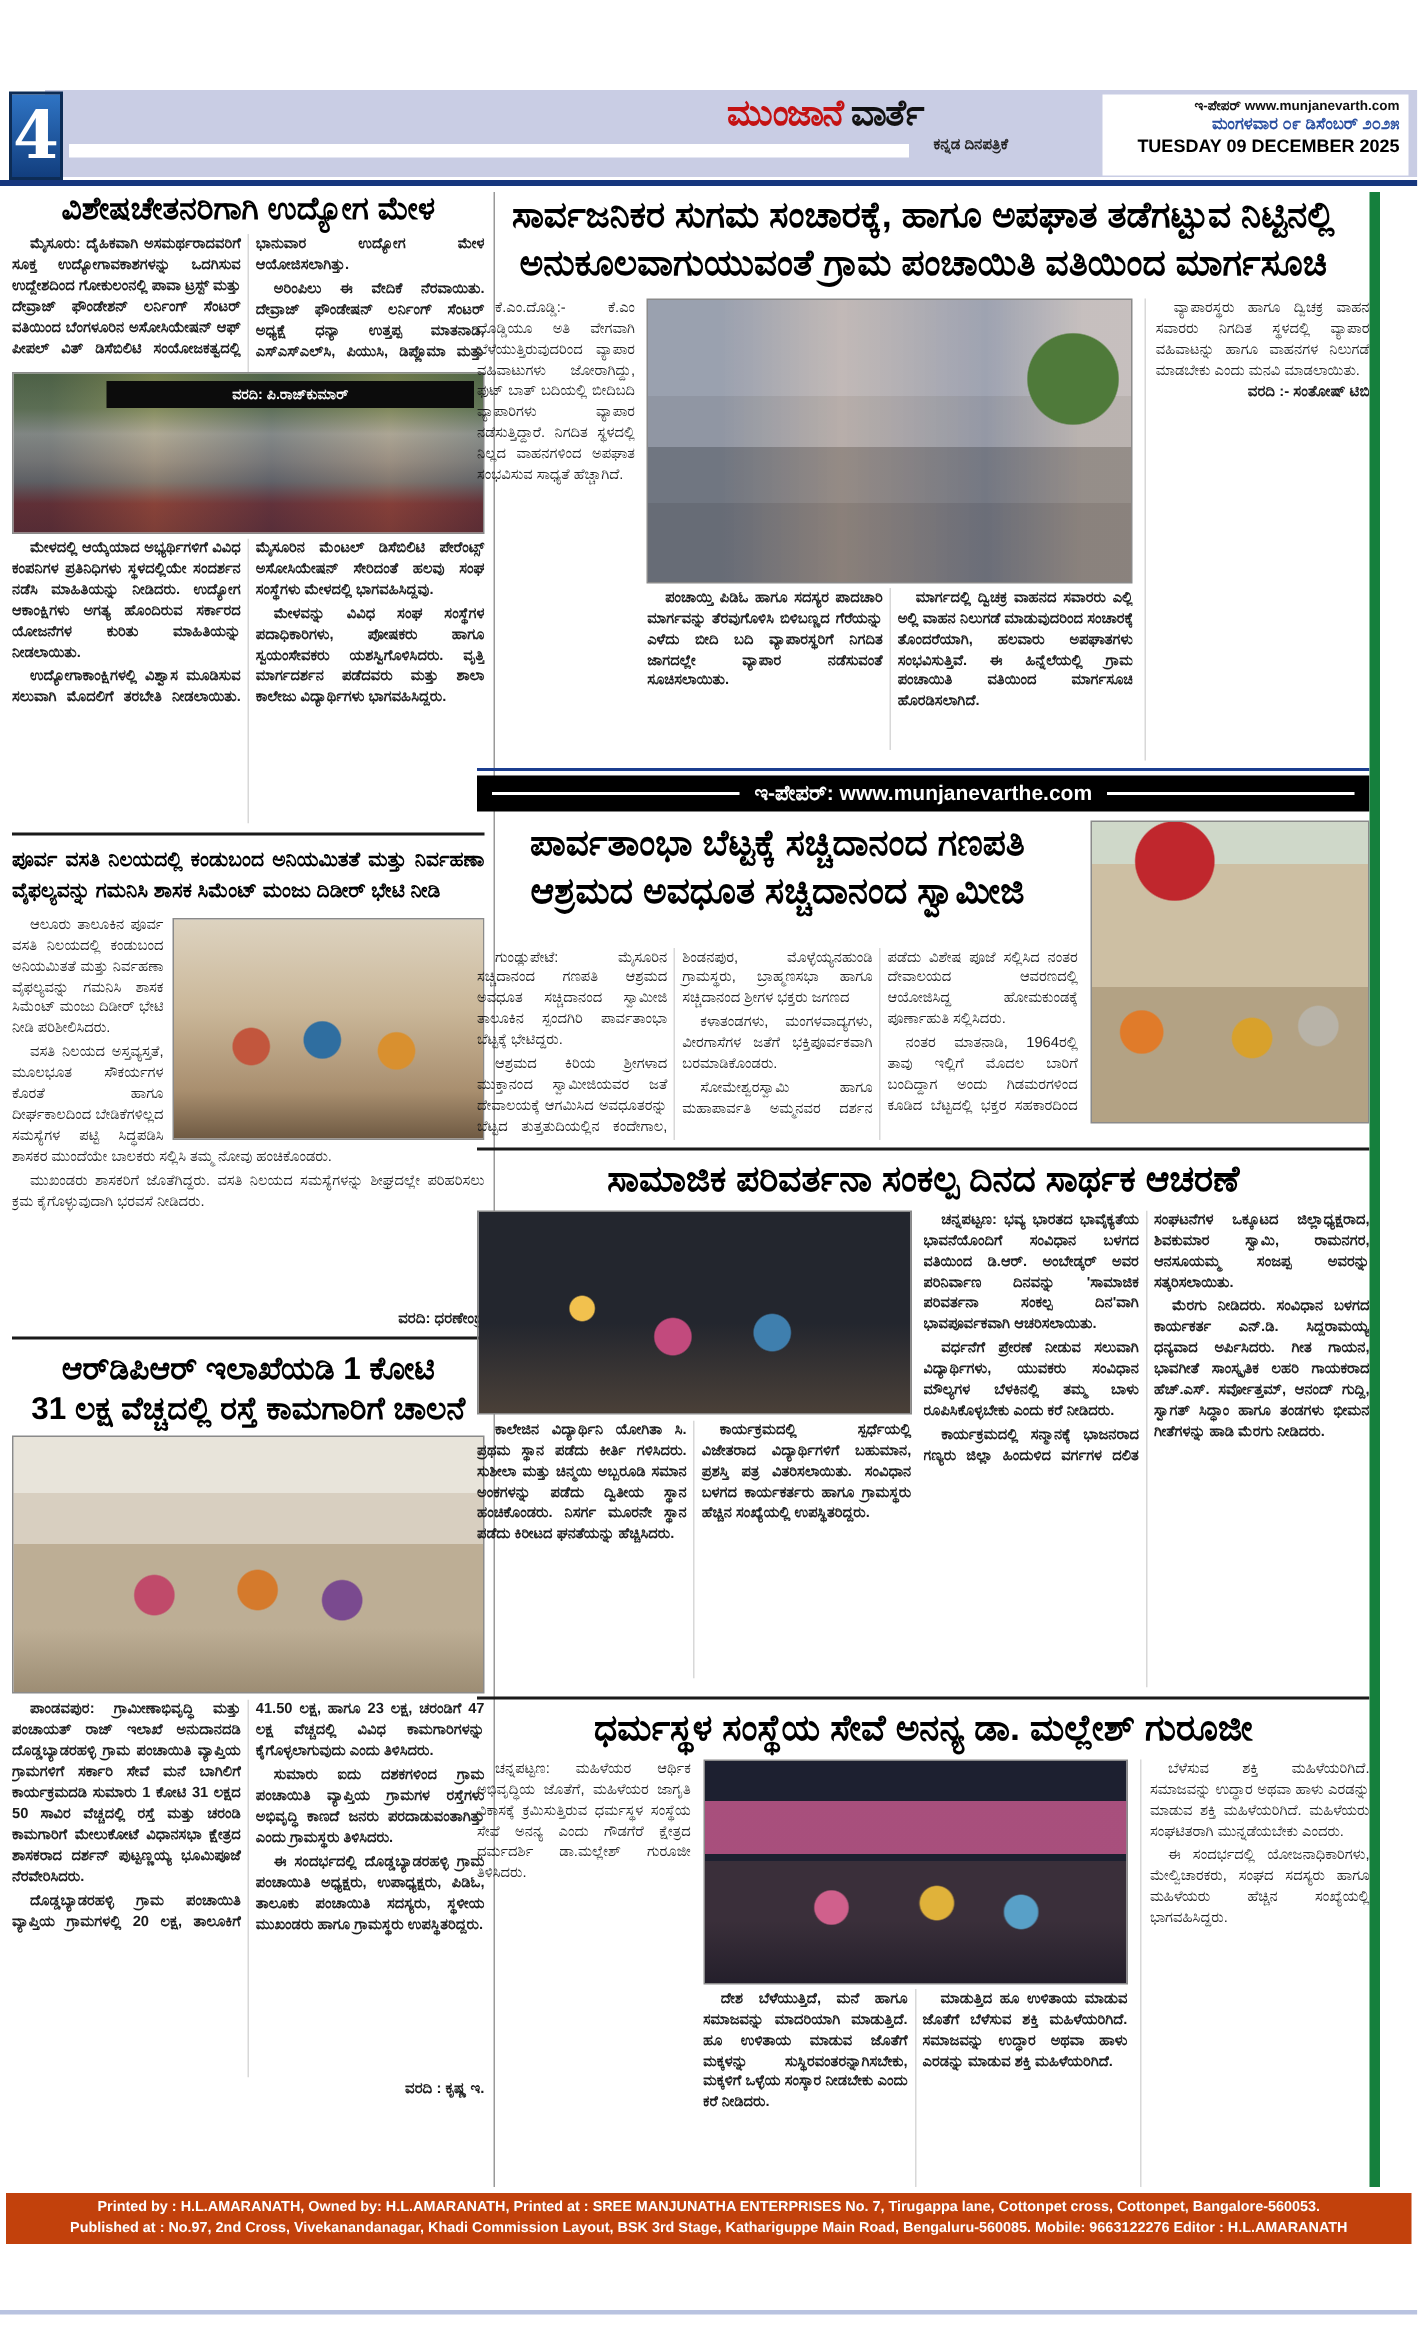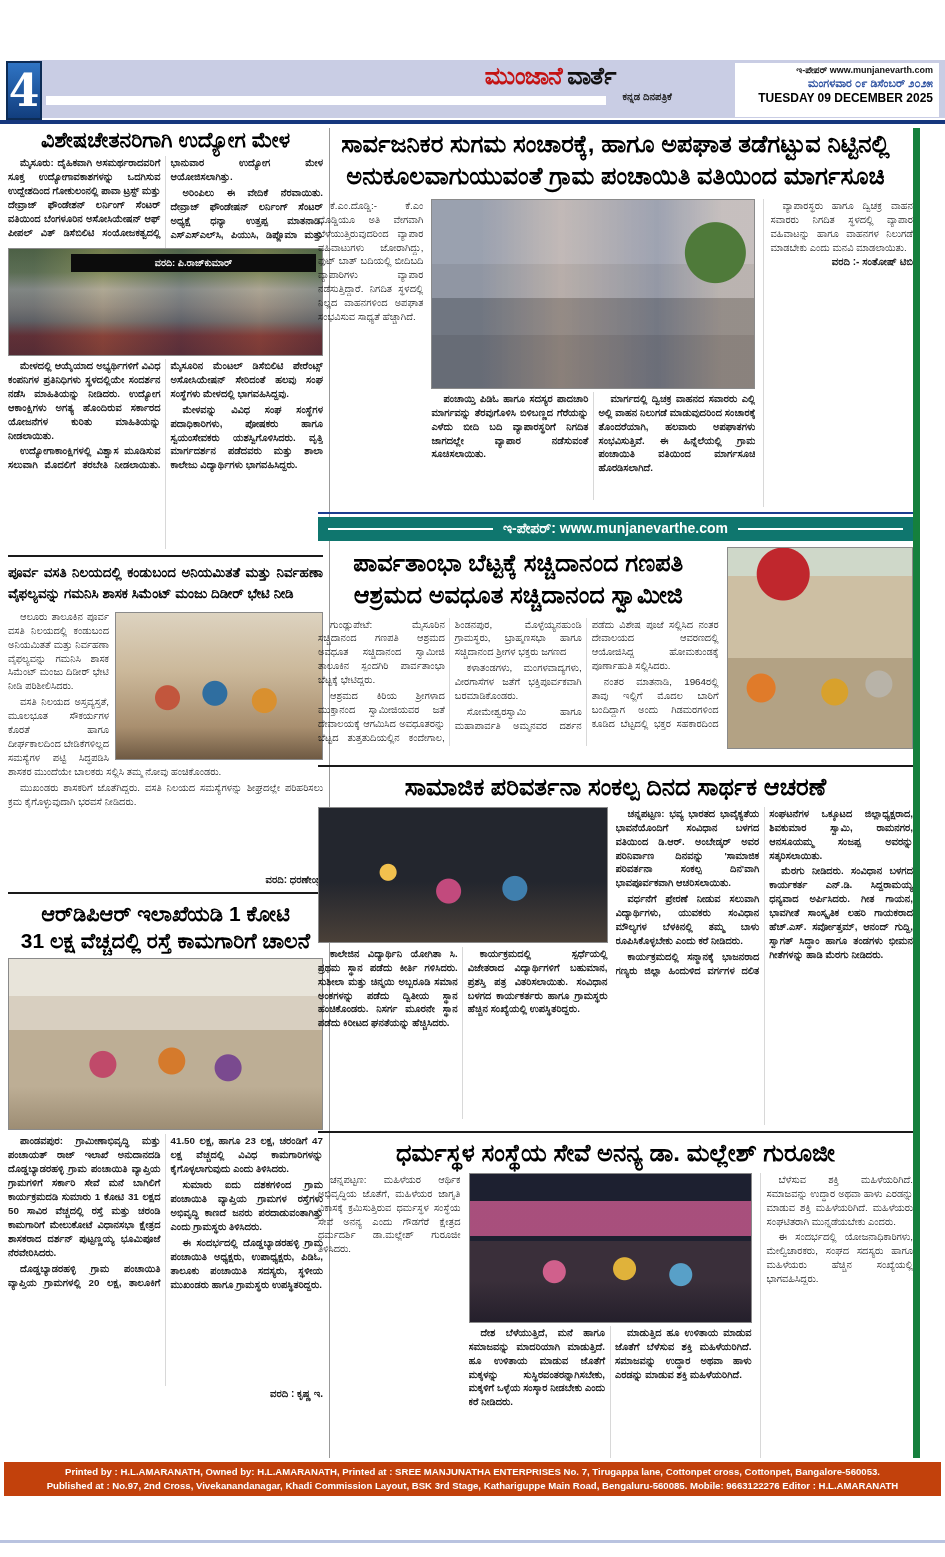--- a/index.html
+++ b/index.html
@@ -77,7 +77,7 @@
       linear-gradient(180deg,#1d2030 0 45%,#3a2f3a 45% 72%,#241f2b 100%);}
   
   .flexrow{display:flex;gap:8px;}
-  .banner{display:flex;align-items:center;height:24px;background:#0f766e;margin-top:3px;}
+  .banner{display:flex;align-items:center;height:24px;background:#000000;margin-top:3px;}
   .banner::before,.banner::after{content:"";flex:1;height:2px;background:#ffffff;margin:0 10px;}
   .banner .btxt{color:#fff;font-weight:bold;font-size:14px;white-space:nowrap;}
   

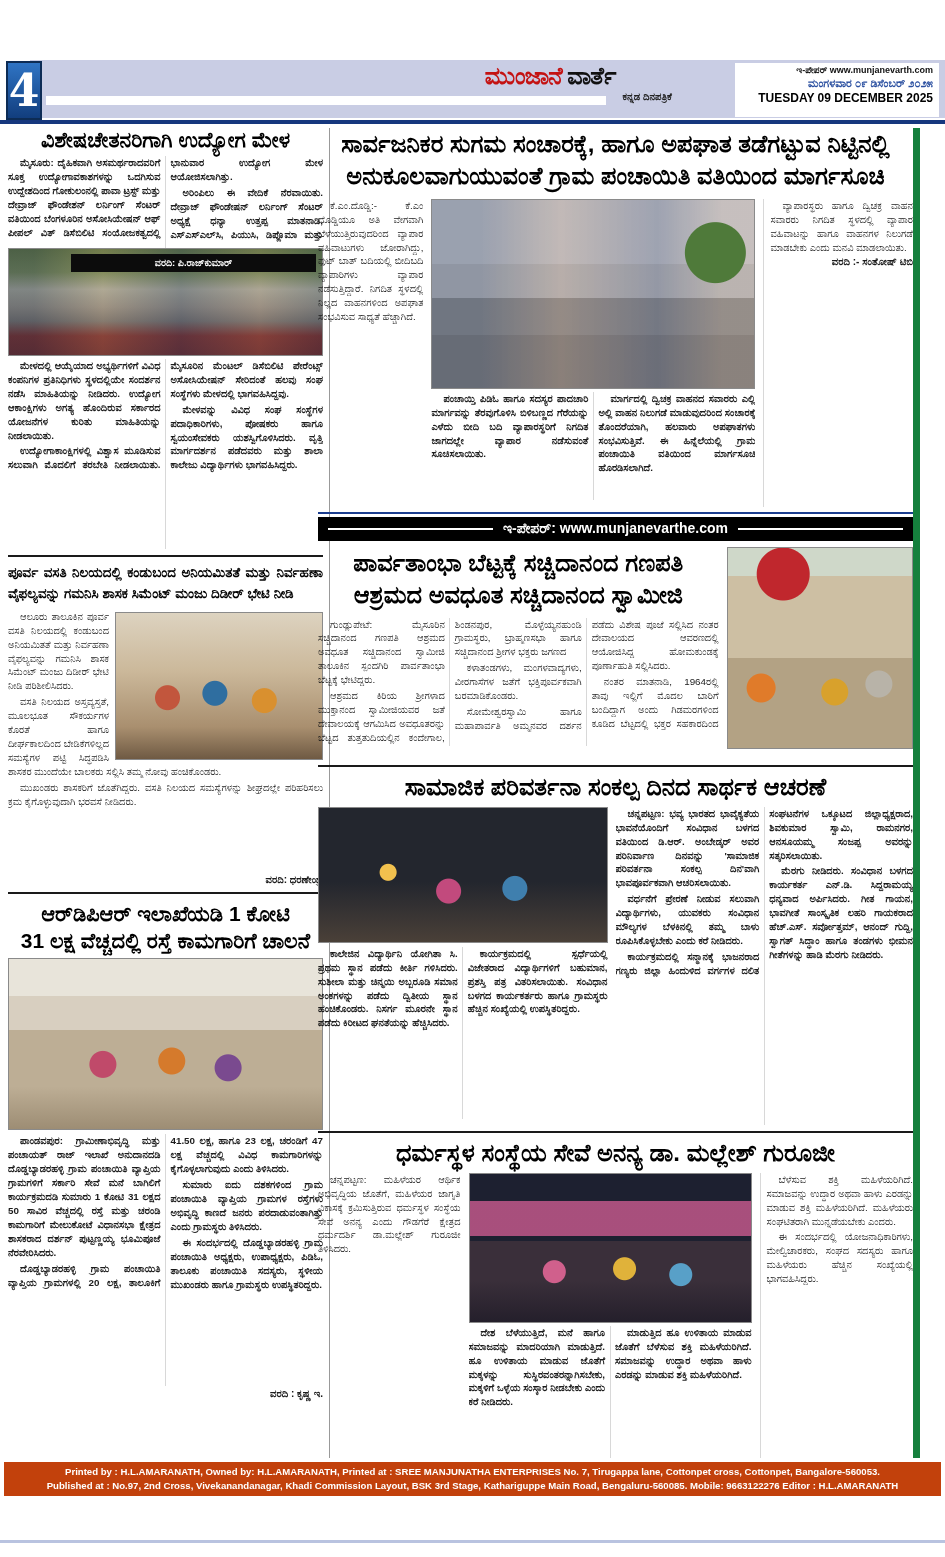--- a/index.html
+++ b/index.html
@@ -182,7 +182,7 @@
     <div class="flexrow" style="margin-top:6px;height:212px;">
       <div style="width:404px;">
         <h2 style="font-size:24px;line-height:1.35;text-align:center;">ಪಾರ್ವತಾಂಭಾ ಬೆಟ್ಟಕ್ಕೆ ಸಚ್ಚಿದಾನಂದ ಗಣಪತಿ ಆಶ್ರಮದ ಅವಧೂತ ಸಚ್ಚಿದಾನಂದ ಸ್ವಾಮೀಜಿ</h2>
-        <div class="cols3" style="height:128px;margin-top:6px;">
+        <div class="cols3" style="height:128px;margin-top:20px;">
           <p class="bd">ಗುಂಡ್ಲುಪೇಟೆ: ಮೈಸೂರಿನ ಸಚ್ಚಿದಾನಂದ ಗಣಪತಿ ಆಶ್ರಮದ ಅವಧೂತ ಸಚ್ಚಿದಾನಂದ ಸ್ವಾಮೀಜಿ ತಾಲೂಕಿನ ಸ್ಪಂದಗಿರಿ ಪಾರ್ವತಾಂಭಾ ಬೆಟ್ಟಕ್ಕೆ ಭೇಟಿದ್ದರು.</p>
           <p class="bd">ಆಶ್ರಮದ ಕಿರಿಯ ಶ್ರೀಗಳಾದ ಮುಕ್ತಾನಂದ ಸ್ವಾಮೀಜಿಯವರ ಜತೆ ದೇವಾಲಯಕ್ಕೆ ಆಗಮಿಸಿದ ಅವಧೂತರನ್ನು ಬೆಟ್ಟದ ತುತ್ತತುದಿಯಲ್ಲಿನ ಕಂದೇಗಾಲ, ಶಿಂಡನಪುರ, ಮೊಳ್ಳೆಯ್ಯನಹುಂಡಿ ಗ್ರಾಮಸ್ಥರು, ಬ್ರಾಹ್ಮಣಸಭಾ ಹಾಗೂ ಸಚ್ಚಿದಾನಂದ ಶ್ರೀಗಳ ಭಕ್ತರು ಜಗಣದ</p>
           <p class="bd">ಕಳಾತಂಡಗಳು, ಮಂಗಳವಾದ್ಯಗಳು, ವೀರಗಾಸೆಗಳ ಜತೆಗೆ ಭಕ್ತಿಪೂರ್ವಕವಾಗಿ ಬರಮಾಡಿಕೊಂಡರು.</p>

